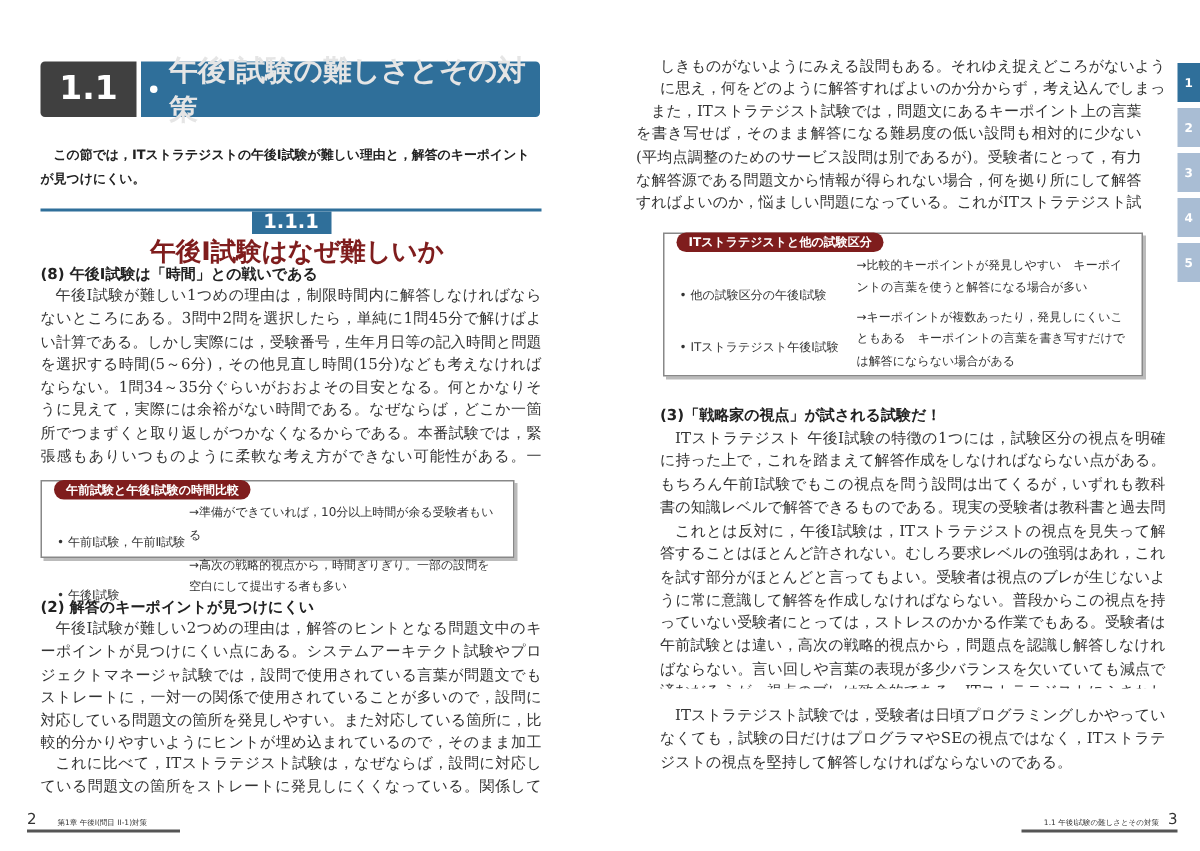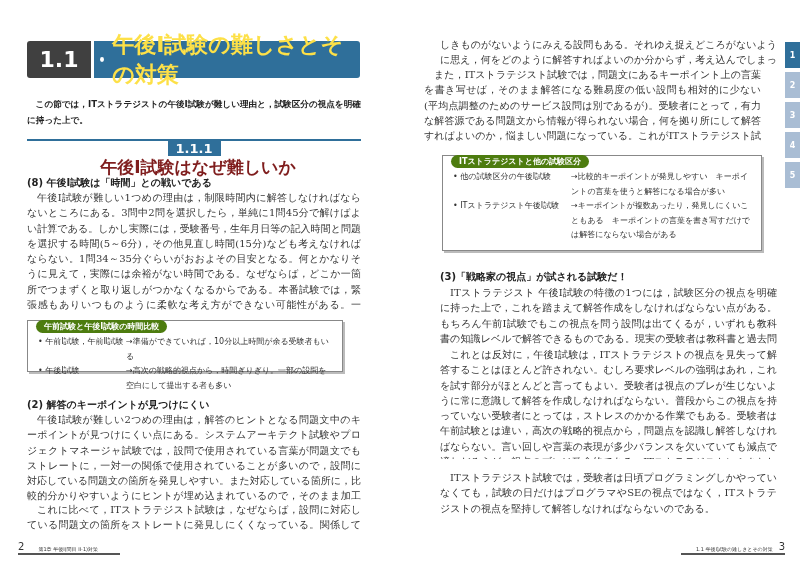--- a/index.html
+++ b/index.html
@@ -14,7 +14,7 @@
   .sec-head { position: absolute; left: 27px; top: 41px; height: 37px; width: 333px; display: flex; }
   .sec-num { width: 64px; height: 37px; background: #404040; color: #fff; font-size: 22px; font-weight: bold;
              display: flex; align-items: center; justify-content: center; border-radius: 3px 0 0 3px; }
-  .sec-title { flex: 1; margin-left: 3px; height: 37px; background: #2f6f9a; color: #fde047; font-size: 22px; font-weight: bold;
+  .sec-title { flex: 1; margin-left: 3px; height: 37px; background: #2f6f9a; color: #e5e5e5; font-size: 19px; font-weight: bold;
                display: flex; align-items: center; padding-left: 6px; border-radius: 0 3px 3px 0; position: relative; }
   .sec-dot { display: inline-block; width: 5px; height: 5px; background: #fff; border-radius: 50%; margin-right: 8px; }
 

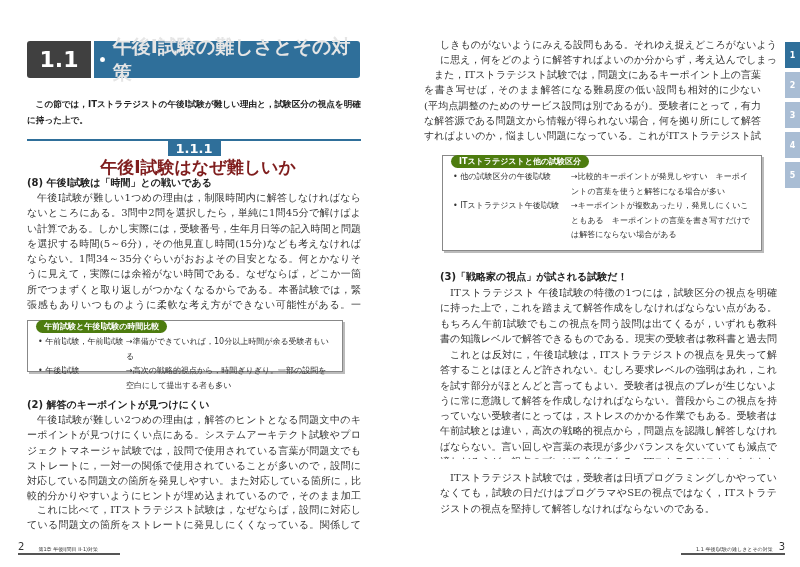--- a/index.html
+++ b/index.html
@@ -58,7 +58,7 @@
     </div>
   </div>
 
-  <div class="intro">この節では，ITストラテジストの午後Ⅰ試験が難しい理由と，試験区分の視点を明確に持った上で。</div>
+  <div class="intro">この節では，ITストラテジストの午後Ⅰ試験が難しい理由と，解答のキーポイントが見つけにくい。</div>
 
   <div class="sub-head">
     <div class="sub-num">1.1.1</div>

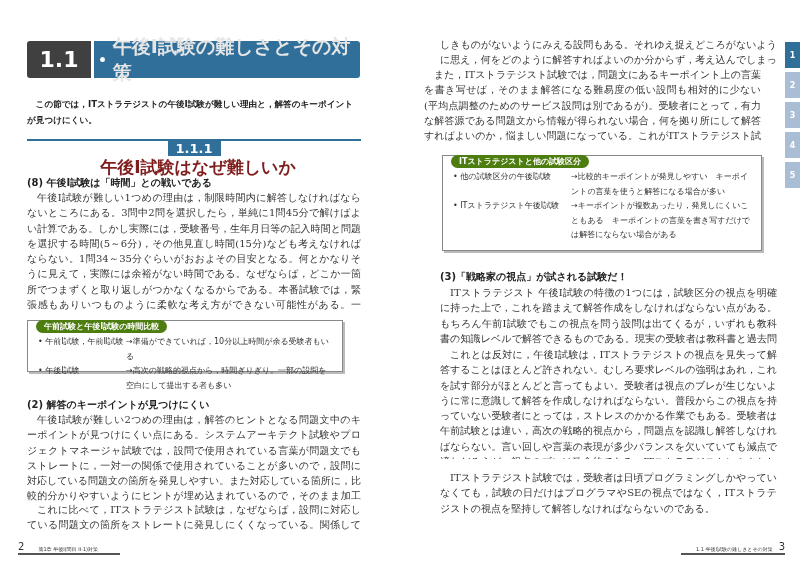--- a/index.html
+++ b/index.html
@@ -30,7 +30,7 @@
   .para .ind { display: block; text-indent: 1em; }
 
   .box { position: absolute; border: 1px solid #888; box-shadow: 2px 2px 0 #bbb; background: #fff; padding: 14px 8px 4px 10px; }
-  .box-label { position: absolute; left: 8px; top: -1px; background: #4d7c0f; color: #fff; font-size: 8px; font-weight: bold; padding: 1px 8px; border-radius: 8px; }
+  .box-label { position: absolute; left: 8px; top: -1px; background: #7f1d1d; color: #fff; font-size: 8px; font-weight: bold; padding: 1px 8px; border-radius: 8px; }
   .box-row { display: flex; font-size: 8px; line-height: 14.6px; color: #333; }
   .box-row .k { flex: 0 0 auto; }
   .box-row .v { flex: 1; }

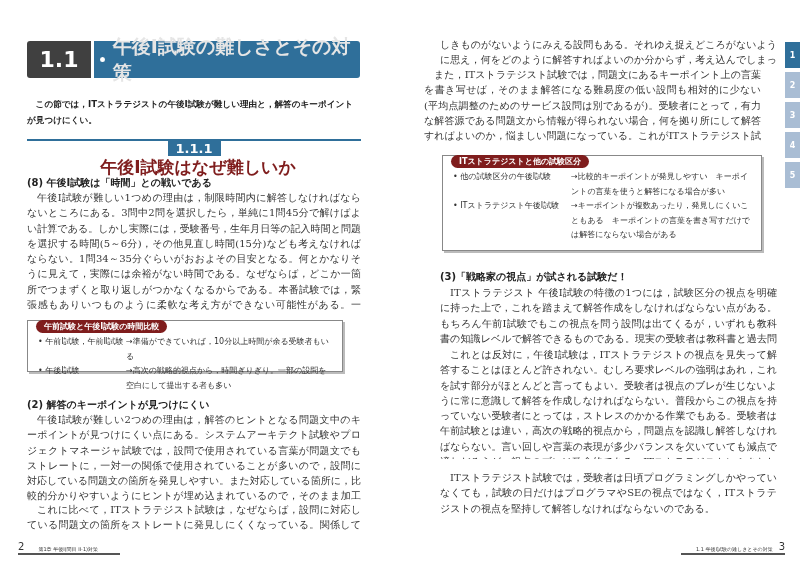--- a/index.html
+++ b/index.html
@@ -32,7 +32,7 @@
   .box { position: absolute; border: 1px solid #888; box-shadow: 2px 2px 0 #bbb; background: #fff; padding: 14px 8px 4px 10px; }
   .box-label { position: absolute; left: 8px; top: -1px; background: #7f1d1d; color: #fff; font-size: 8px; font-weight: bold; padding: 1px 8px; border-radius: 8px; }
   .box-row { display: flex; font-size: 8px; line-height: 14.6px; color: #333; }
-  .box-row .k { flex: 0 0 auto; }
+  .box-row .k { flex: 0 0 auto; margin-top: 20px; }
   .box-row .v { flex: 1; }
 
   .footer-l { position: absolute; left: 18px; top: 541px; width: 102px; border-bottom: 2px solid #555; display: flex; align-items: flex-end; padding-bottom: 1px; }

